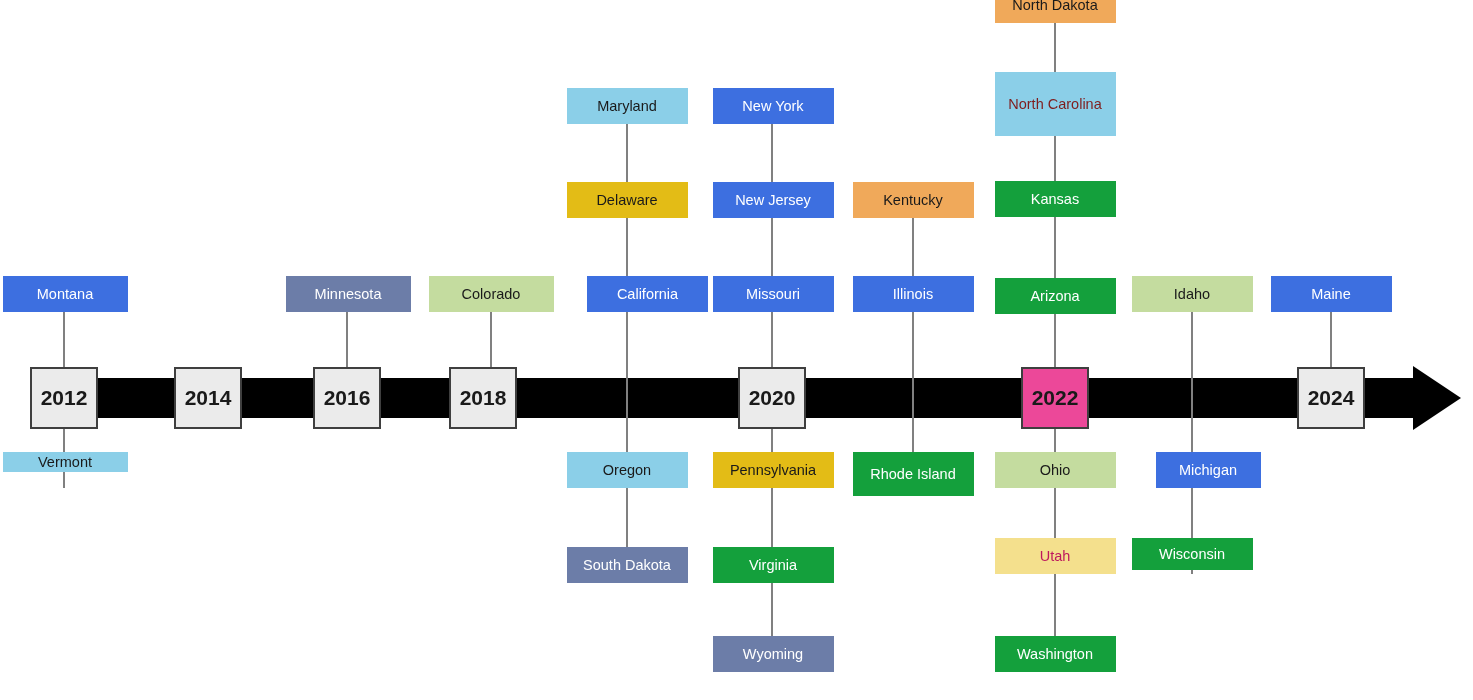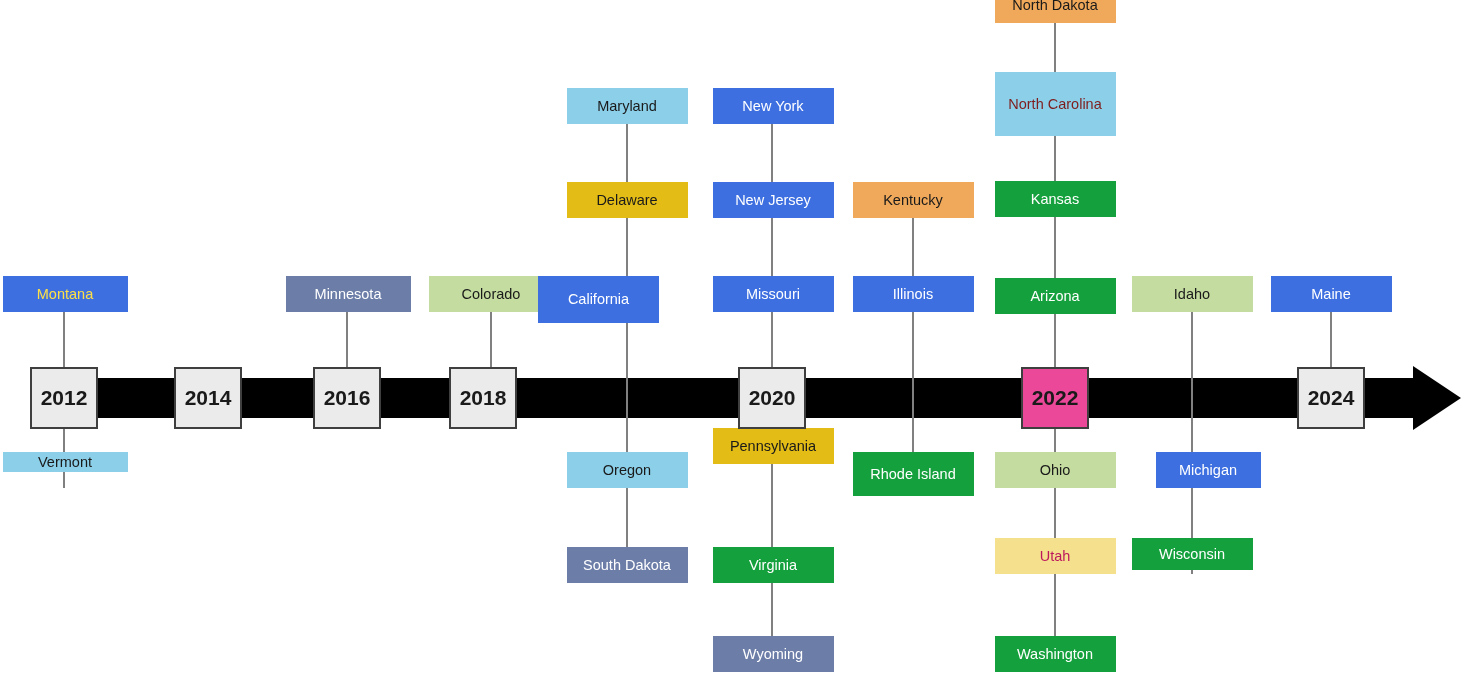--- a/index.html
+++ b/index.html
@@ -104,7 +104,7 @@
     </div>
 
   <div id="event-layer">
-      <div class="event-box" style="left: 2.5px; top: 276px; width: 125px; height: 36px; background: rgb(61, 111, 224); color: #fde047;">Montana</div>
+      <div class="event-box" style="left: 2.5px; top: 276px; width: 125px; height: 36px; background: rgb(61, 111, 224); color: #ffffff;">Montana</div>
       <div class="event-box" style="left: 2.5px; top: 452px; width: 125px; height: 20px; background: rgb(139, 207, 232); color: rgb(26, 26, 26);">Vermont</div>
       <div class="event-box" style="left: 285.5px; top: 276px; width: 125px; height: 36px; background: rgb(108, 125, 168); color: rgb(255, 255, 255);">Minnesota</div>
       <div class="event-box" style="left: 428.5px; top: 276px; width: 125px; height: 36px; background: rgb(196, 220, 159); color: rgb(26, 26, 26);">Colorado</div>

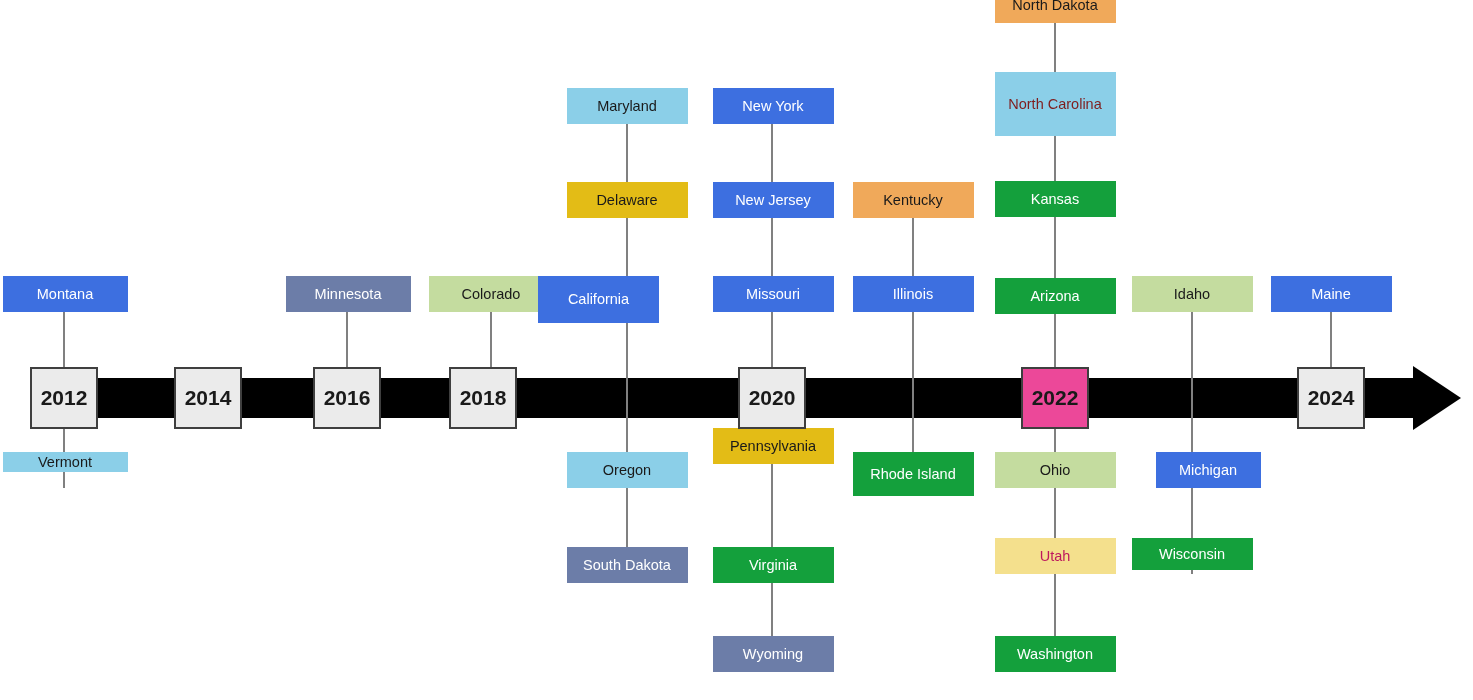--- a/index.html
+++ b/index.html
@@ -110,7 +110,7 @@
       <div class="event-box" style="left: 428.5px; top: 276px; width: 125px; height: 36px; background: rgb(196, 220, 159); color: rgb(26, 26, 26);">Colorado</div>
       <div class="event-box" style="left: 566.5px; top: 88px; width: 121px; height: 36px; background: rgb(139, 207, 232); color: rgb(26, 26, 26);">Maryland</div>
       <div class="event-box" style="left: 566.5px; top: 182px; width: 121px; height: 36px; background: rgb(227, 188, 22); color: rgb(26, 26, 26);">Delaware</div>
-      <div class="event-box" style="left: 538px; top: 276px; width: 121px; height: 47px; background: rgb(61, 111, 224); color: rgb(255, 255, 255);">California</div>
+      <div class="event-box" style="left: 587px; top: 276px; width: 121px; height: 36px; background: rgb(61, 111, 224); color: rgb(255, 255, 255);">California</div>
       <div class="event-box" style="left: 566.5px; top: 452px; width: 121px; height: 36px; background: rgb(139, 207, 232); color: rgb(26, 26, 26);">Oregon</div>
       <div class="event-box" style="left: 566.5px; top: 547px; width: 121px; height: 36px; background: rgb(108, 125, 168); color: rgb(255, 255, 255);">South Dakota</div>
       <div class="event-box" style="left: 712.5px; top: 88px; width: 121px; height: 36px; background: rgb(61, 111, 224); color: rgb(255, 255, 255);">New York</div>

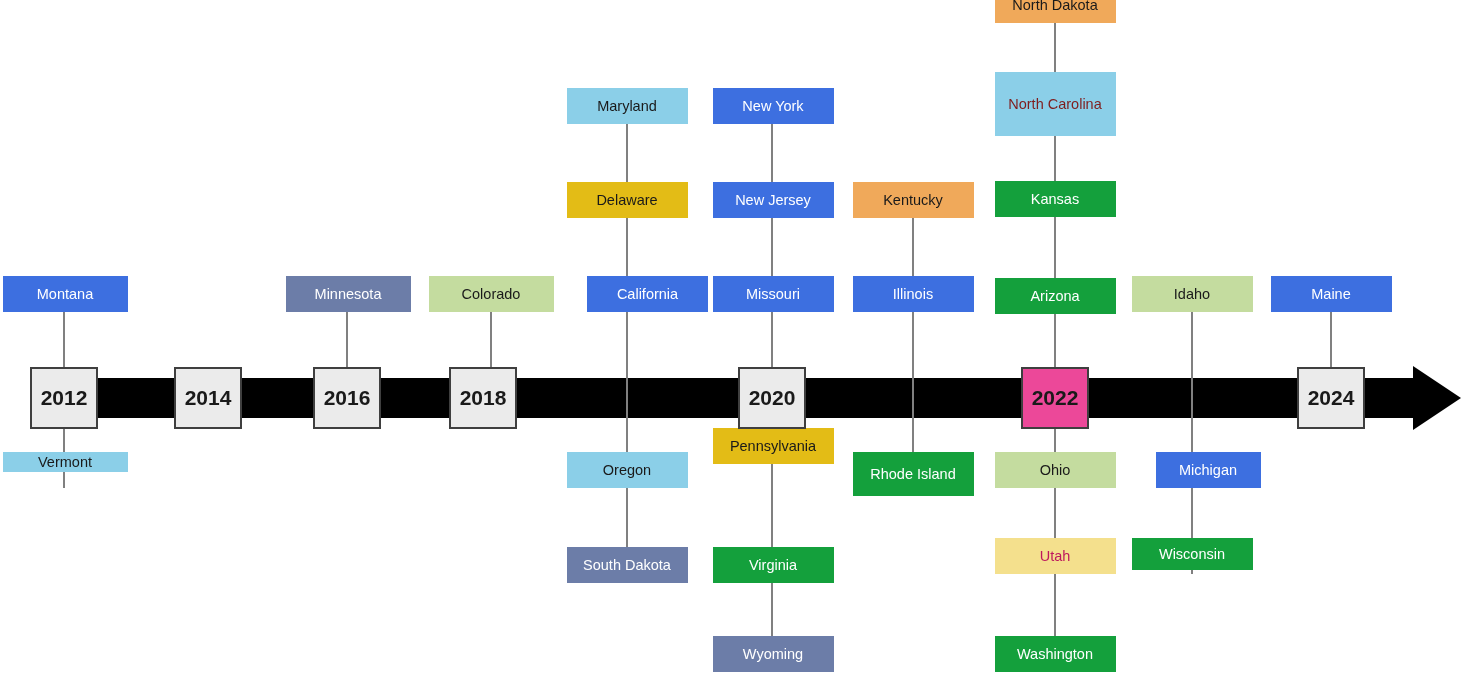--- a/index.html
+++ b/index.html
@@ -116,7 +116,7 @@
       <div class="event-box" style="left: 712.5px; top: 88px; width: 121px; height: 36px; background: rgb(61, 111, 224); color: rgb(255, 255, 255);">New York</div>
       <div class="event-box" style="left: 712.5px; top: 182px; width: 121px; height: 36px; background: rgb(61, 111, 224); color: rgb(255, 255, 255);">New Jersey</div>
       <div class="event-box" style="left: 712.5px; top: 276px; width: 121px; height: 36px; background: rgb(61, 111, 224); color: rgb(255, 255, 255);">Missouri</div>
-      <div class="event-box" style="left: 712.5px; top: 428px; width: 121px; height: 36px; background: rgb(227, 188, 22); color: rgb(26, 26, 26);">Pennsylvania</div>
+      <div class="event-box" style="left: 712.5px; top: 452px; width: 121px; height: 36px; background: rgb(227, 188, 22); color: rgb(26, 26, 26);">Pennsylvania</div>
       <div class="event-box" style="left: 712.5px; top: 547px; width: 121px; height: 36px; background: rgb(20, 160, 60); color: rgb(255, 255, 255);">Virginia</div>
       <div class="event-box" style="left: 712.5px; top: 636px; width: 121px; height: 36px; background: rgb(108, 125, 168); color: rgb(255, 255, 255);">Wyoming</div>
       <div class="event-box" style="left: 852.5px; top: 182px; width: 121px; height: 36px; background: rgb(240, 169, 90); color: rgb(26, 26, 26);">Kentucky</div>

